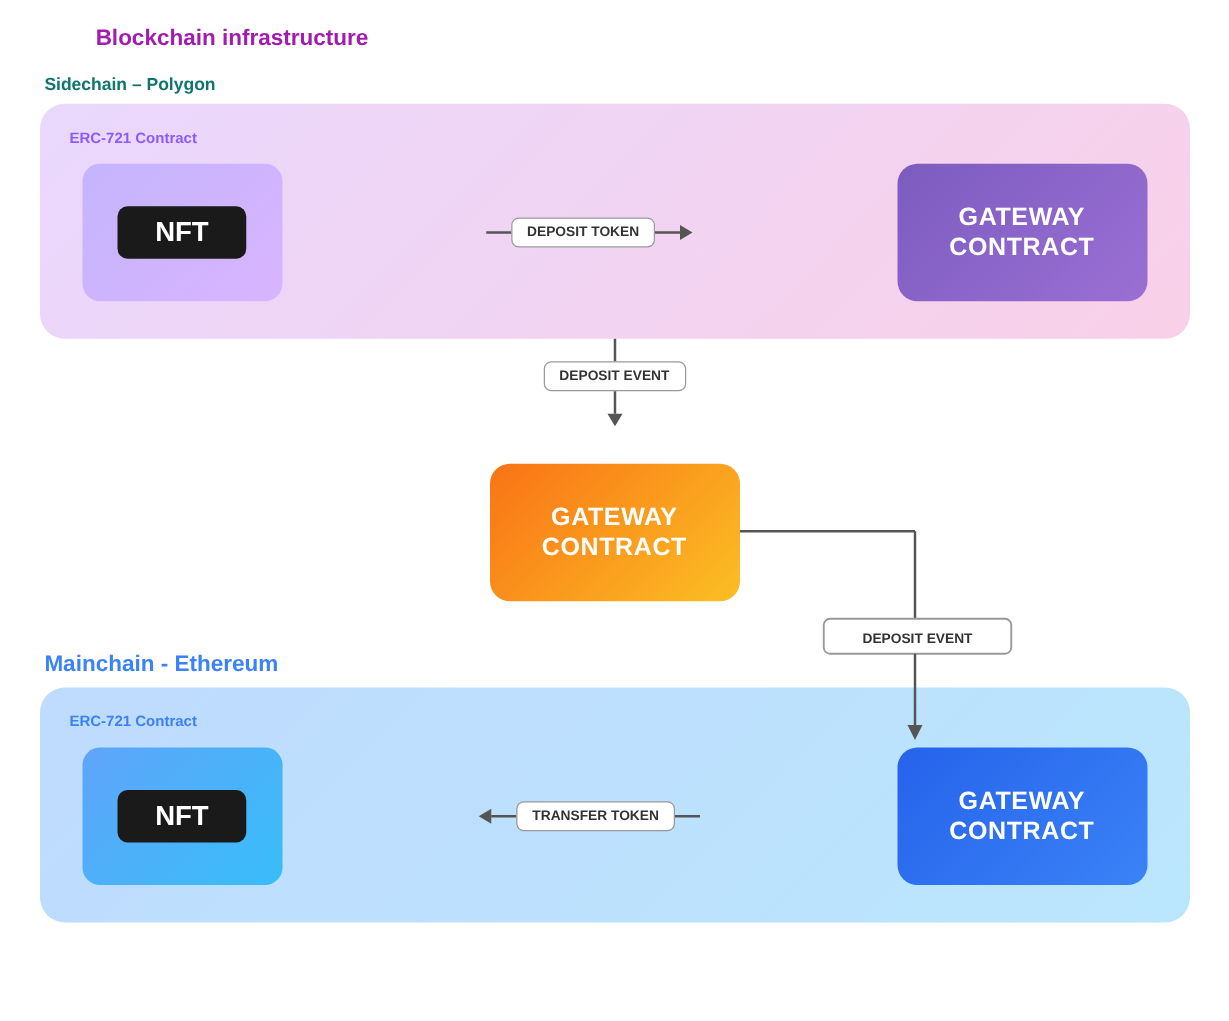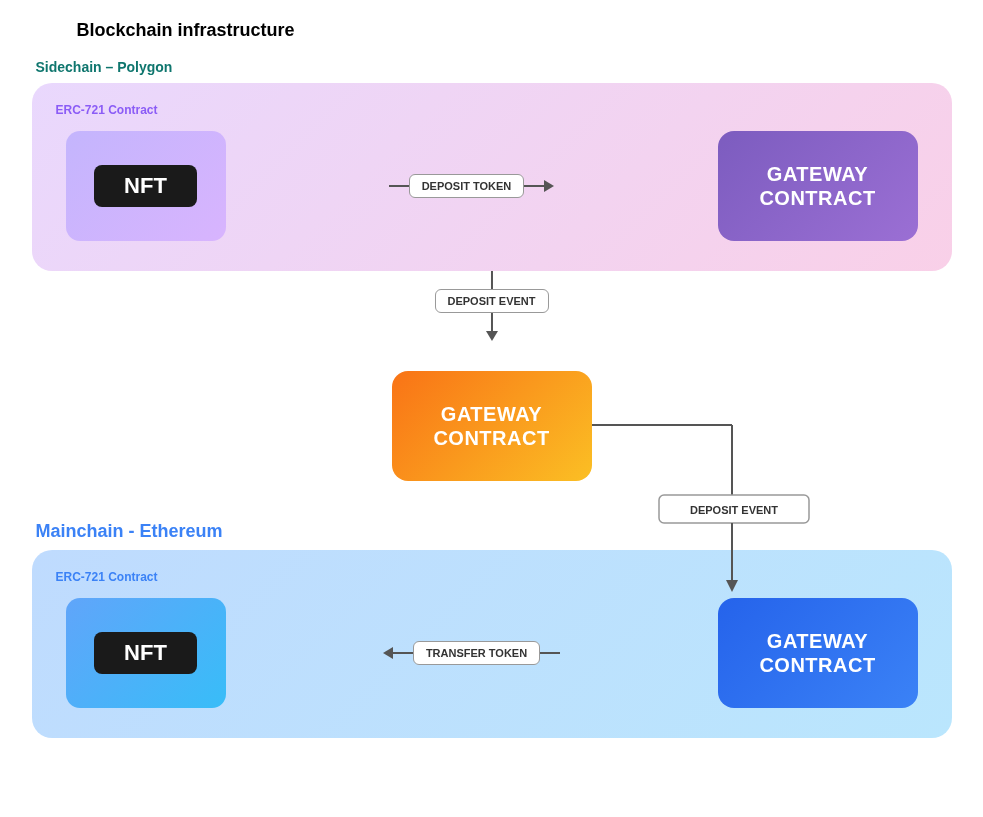--- a/index.html
+++ b/index.html
@@ -14,7 +14,7 @@
     .page-title {
       font-size: 18px;
       font-weight: 900;
-      color: #000000;
+      color: #a21caf;
       margin-bottom: 18px;
       padding-left: 45px;
     }

